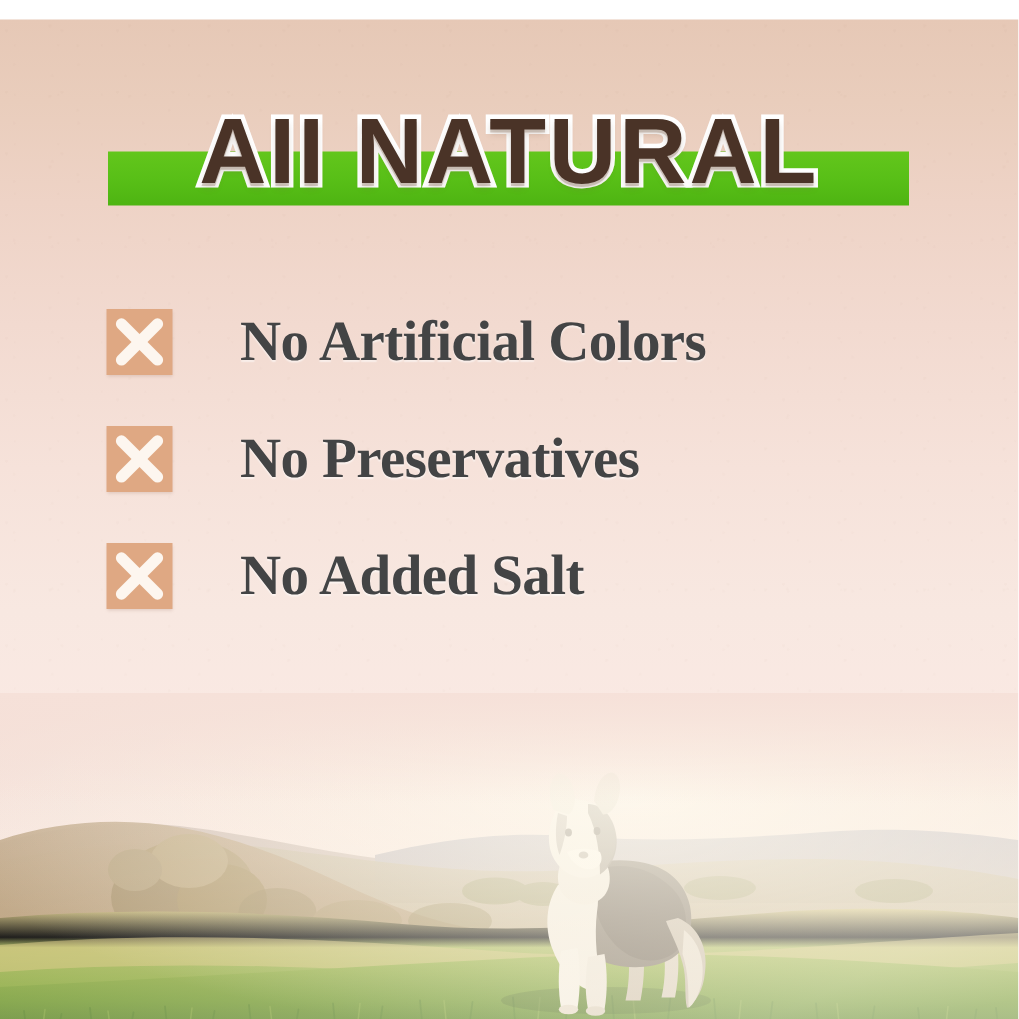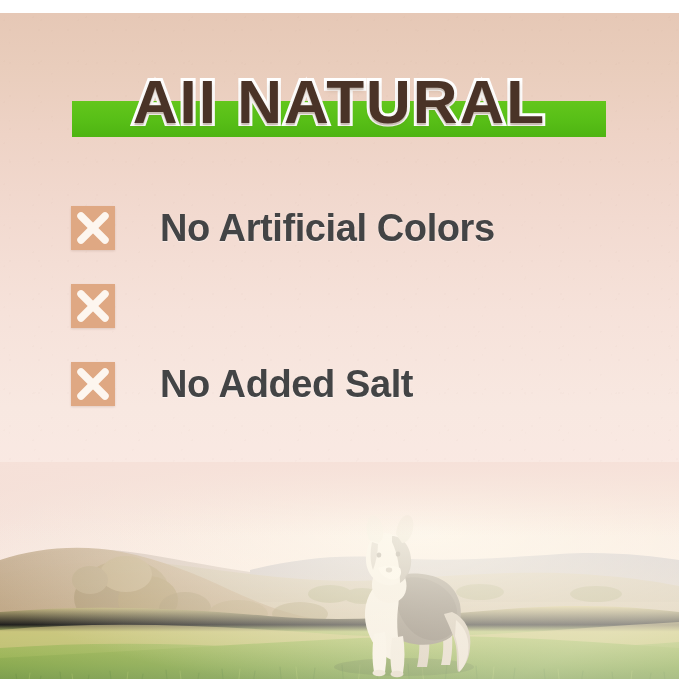--- a/index.html
+++ b/index.html
@@ -86,6 +86,7 @@
     left: 71px;
     top: 176px;
     width: 560px;
+    font-family: Liberation Serif, serif;
   }
   .claim-row {
     position: relative;

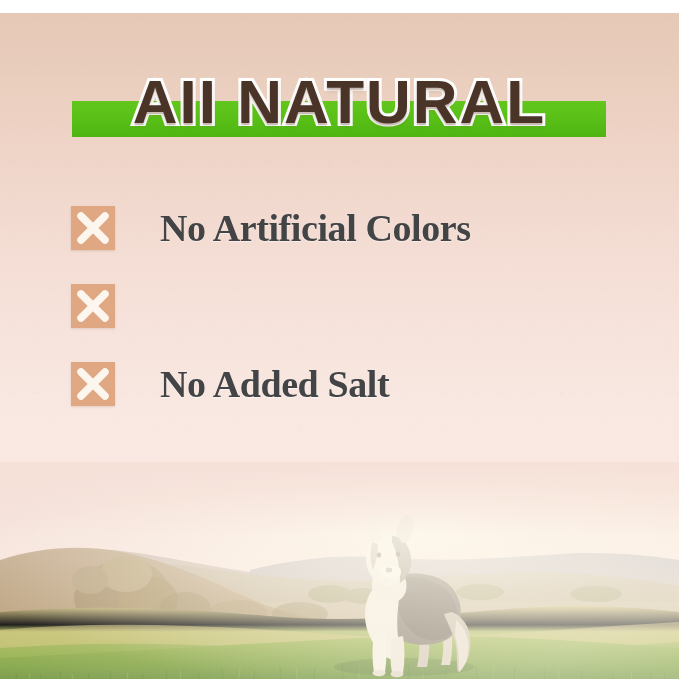--- a/index.html
+++ b/index.html
@@ -165,6 +165,7 @@
           </g>
         </svg>
       </div>
+      <div class="claim-label">No Preservatives</div>
     </div>
 
     <div class="claim-row">

